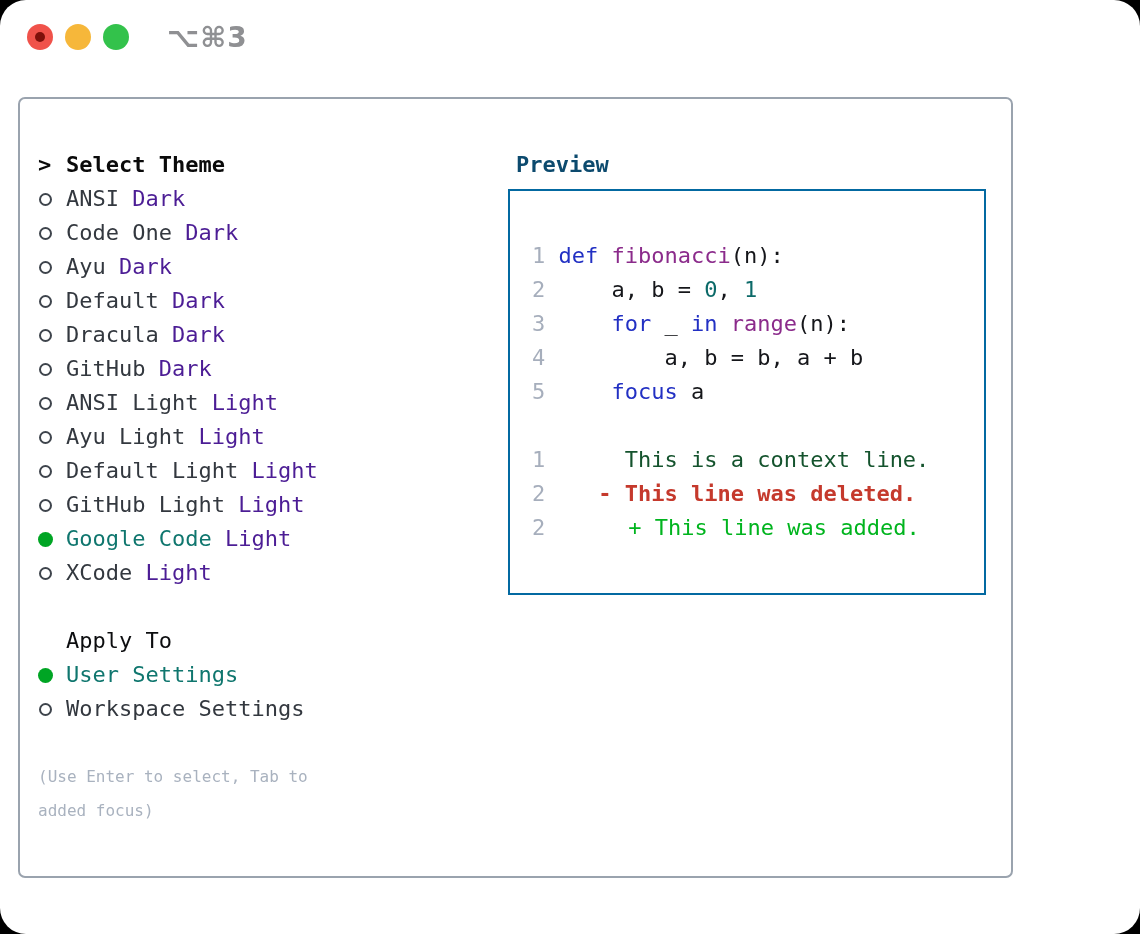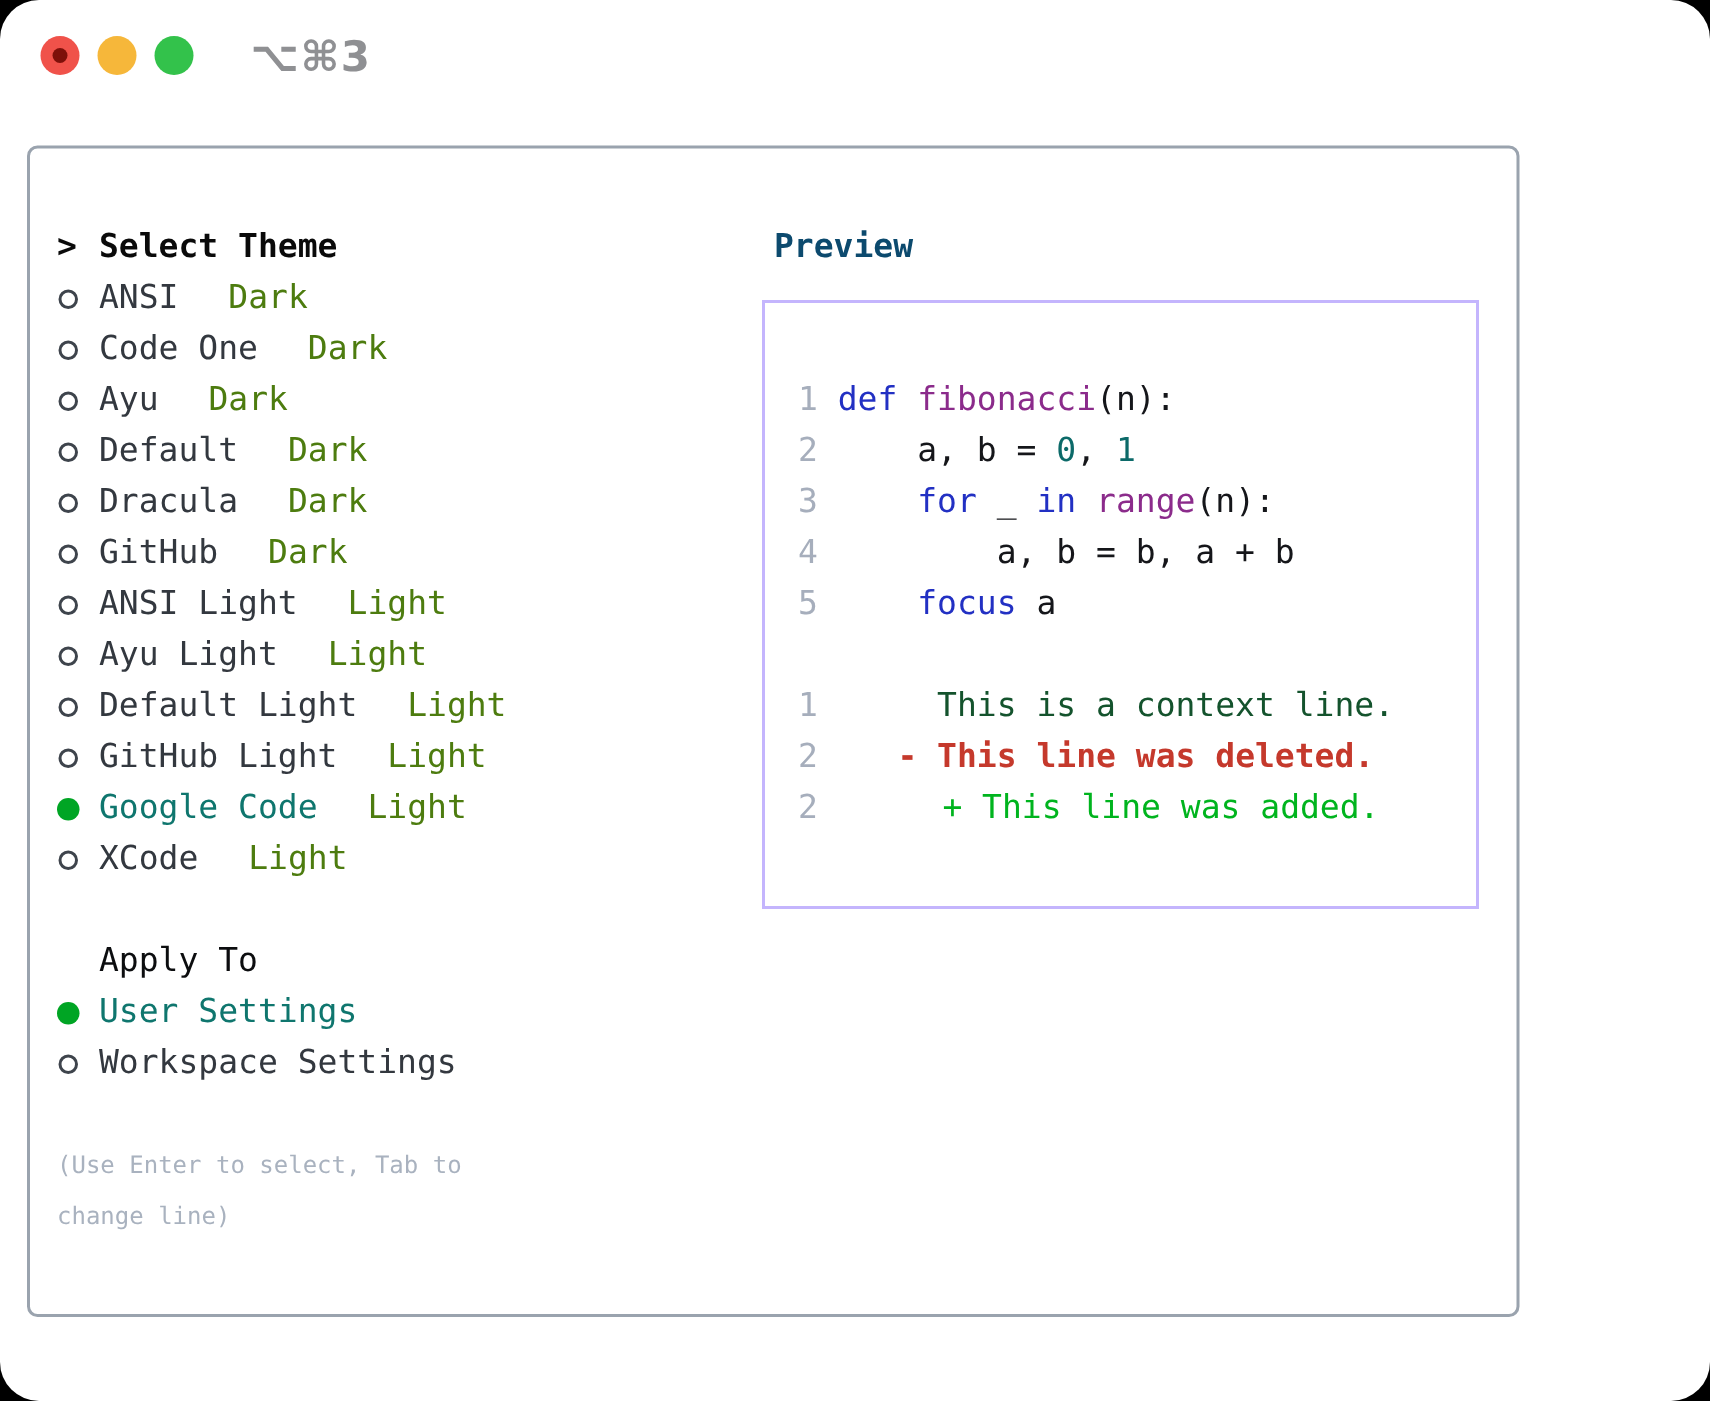--- a/index.html
+++ b/index.html
@@ -41,7 +41,7 @@
   .hdr { font-weight:bold; color:#0a0a0a; }
   .theme-name { color:#33383f; }
   .theme-name.sel { color:#0f766e; }
-  .variant { color:#4d7c0f;margin-left:20px; }
+  .variant { color:#4c1d95; }
   .apply-hdr { color:#0c0d0f; }
   .hint-line { color:#a9b2bf; height:34px; line-height:34px; font-size:16px; white-space:pre; }
   

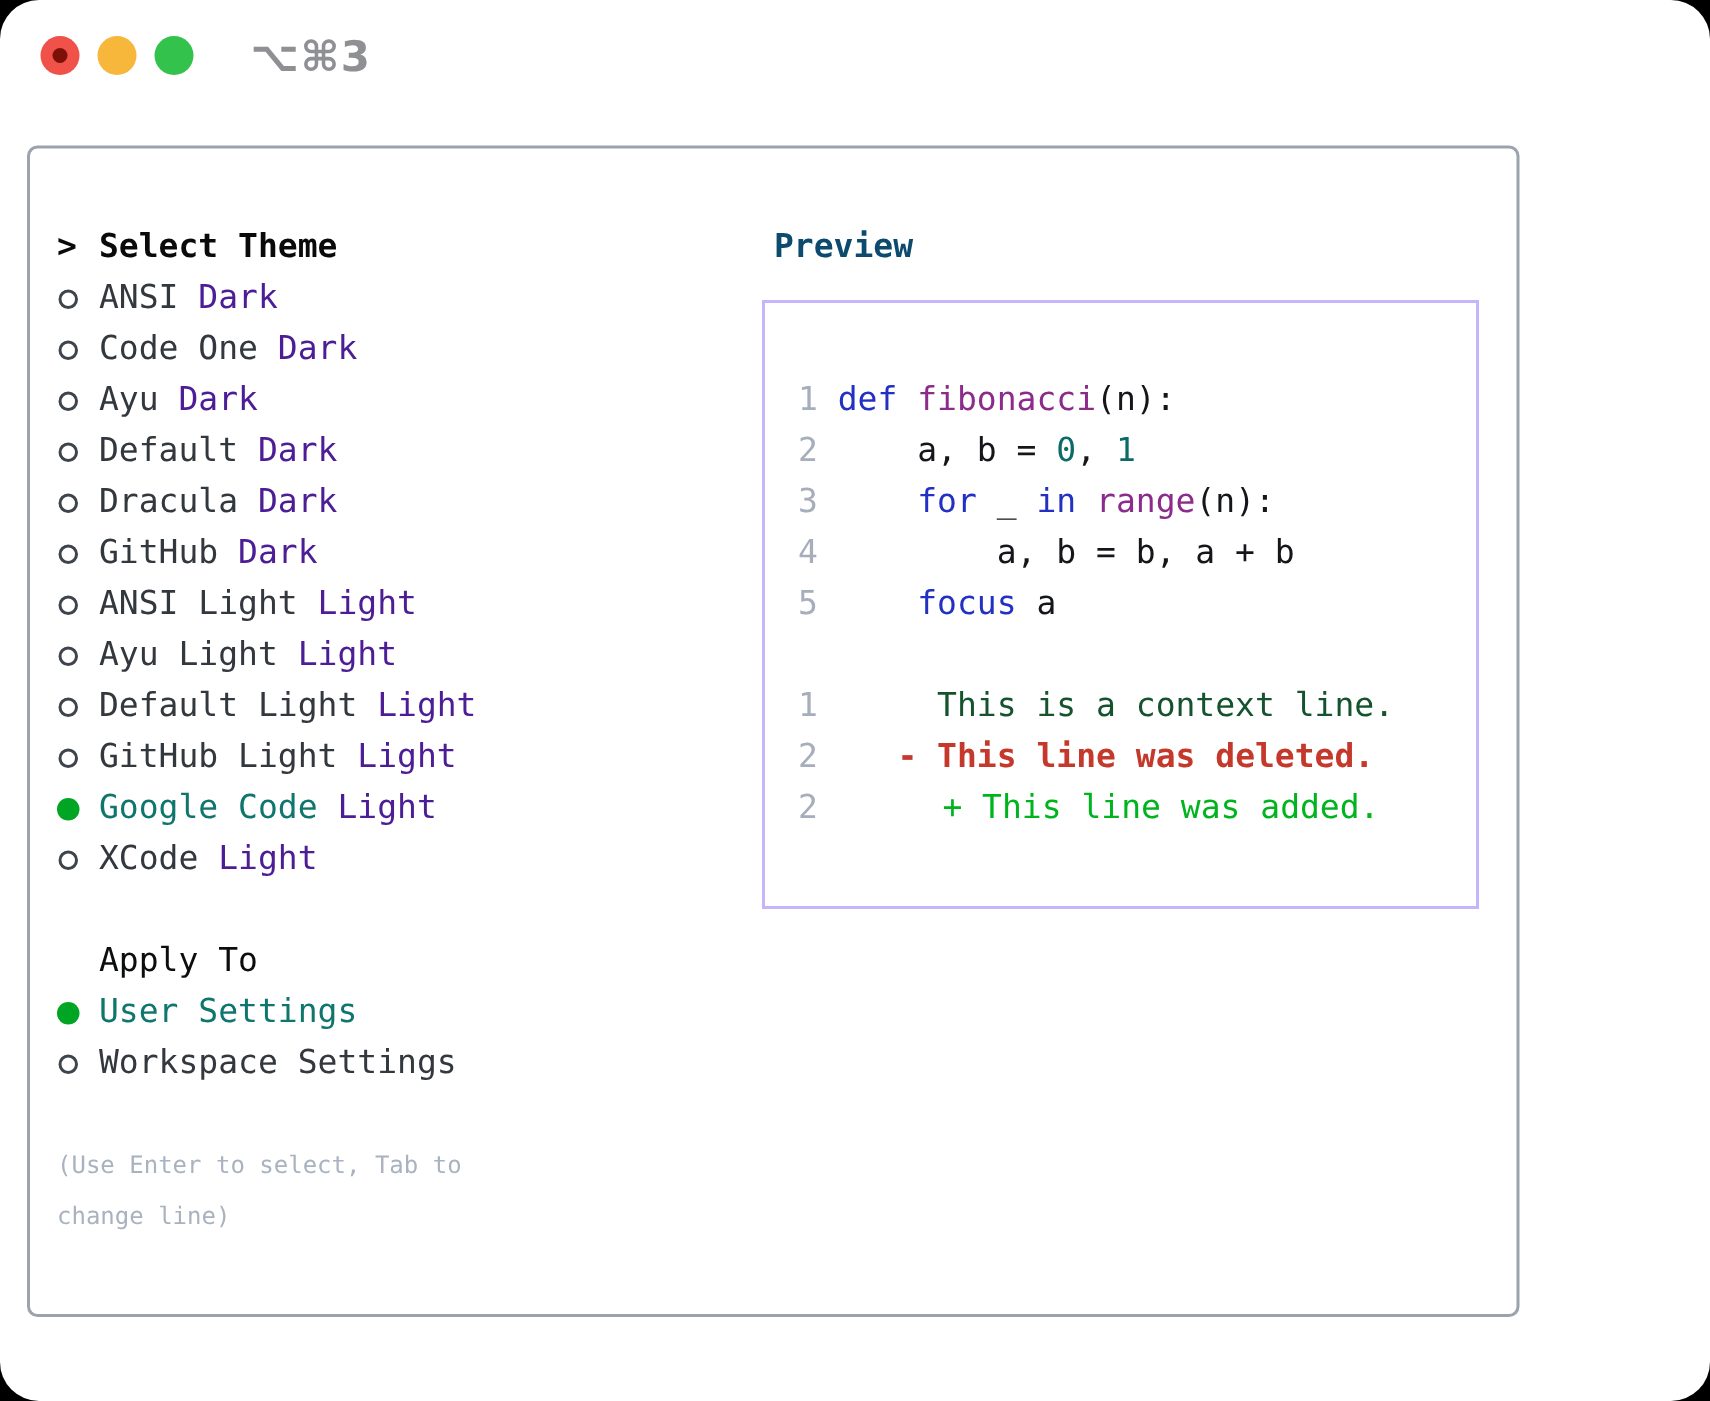--- a/index.html
+++ b/index.html
@@ -50,8 +50,8 @@
     font-size:22px; font-weight:bold; color:#0c4a6e;
   }
   .preview-box {
-    position:absolute; left:488px; top:101px; width:478px; height:406px;
-    border:2px solid #c4b5fd; background:#fff;
+    position:absolute; left:488px; top:90px; width:478px; height:406px;
+    border:2px solid #0369a1; background:#fff;
   }
   .code { position:absolute; left:22px; top:48px; }
   .code-line { height:34px; line-height:34px; font-size:22px; white-space:pre; }

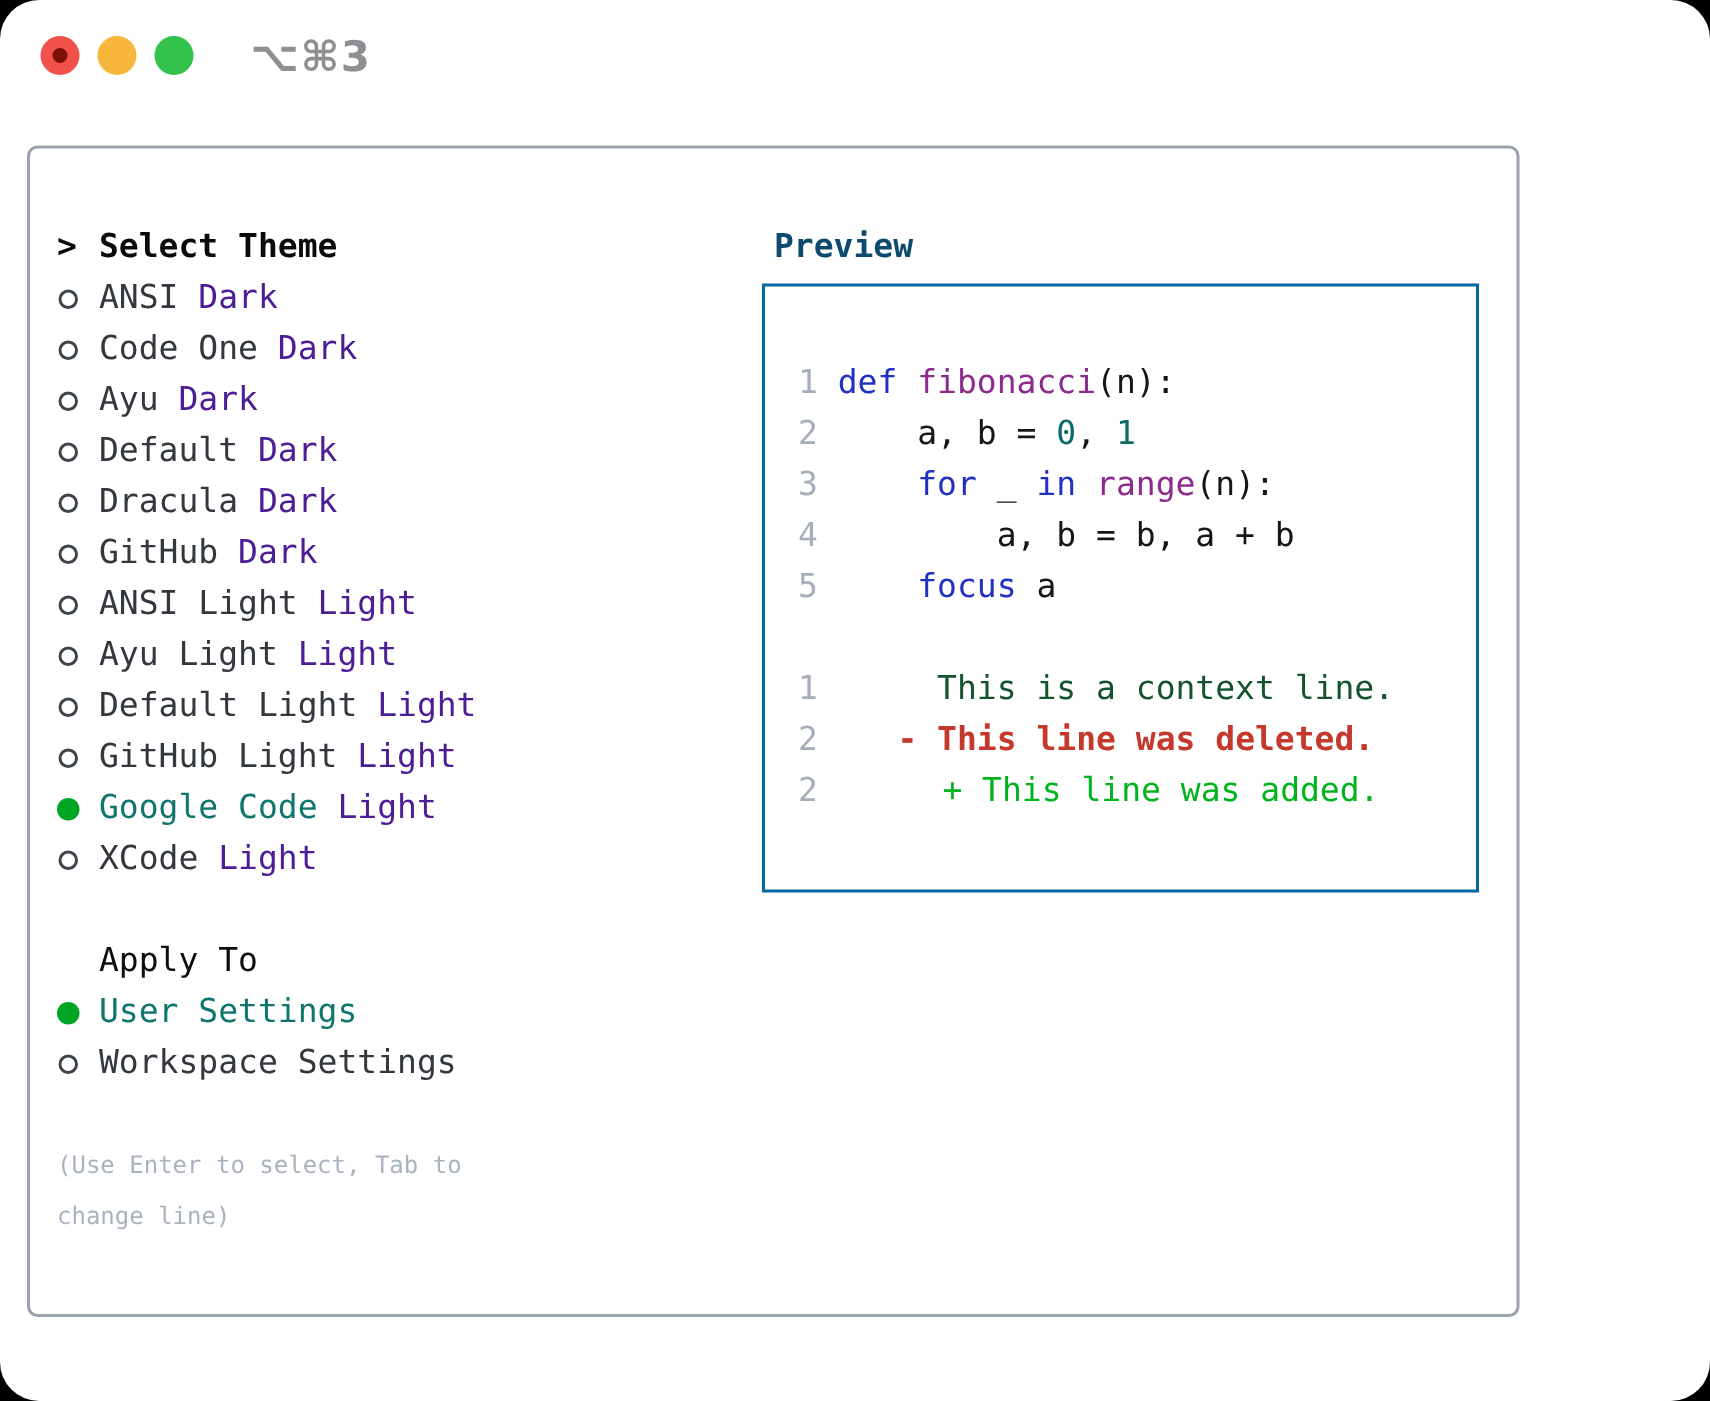--- a/index.html
+++ b/index.html
@@ -107,7 +107,7 @@
         </div>
       <div class="row"></div>
       <div class="hint-line">(Use Enter to select, Tab to</div>
-      <div class="hint-line">change line)</div>
+      <div class="hint-line">added focus)</div>
     </div>
 
     <div class="preview-hdr">Preview</div>

